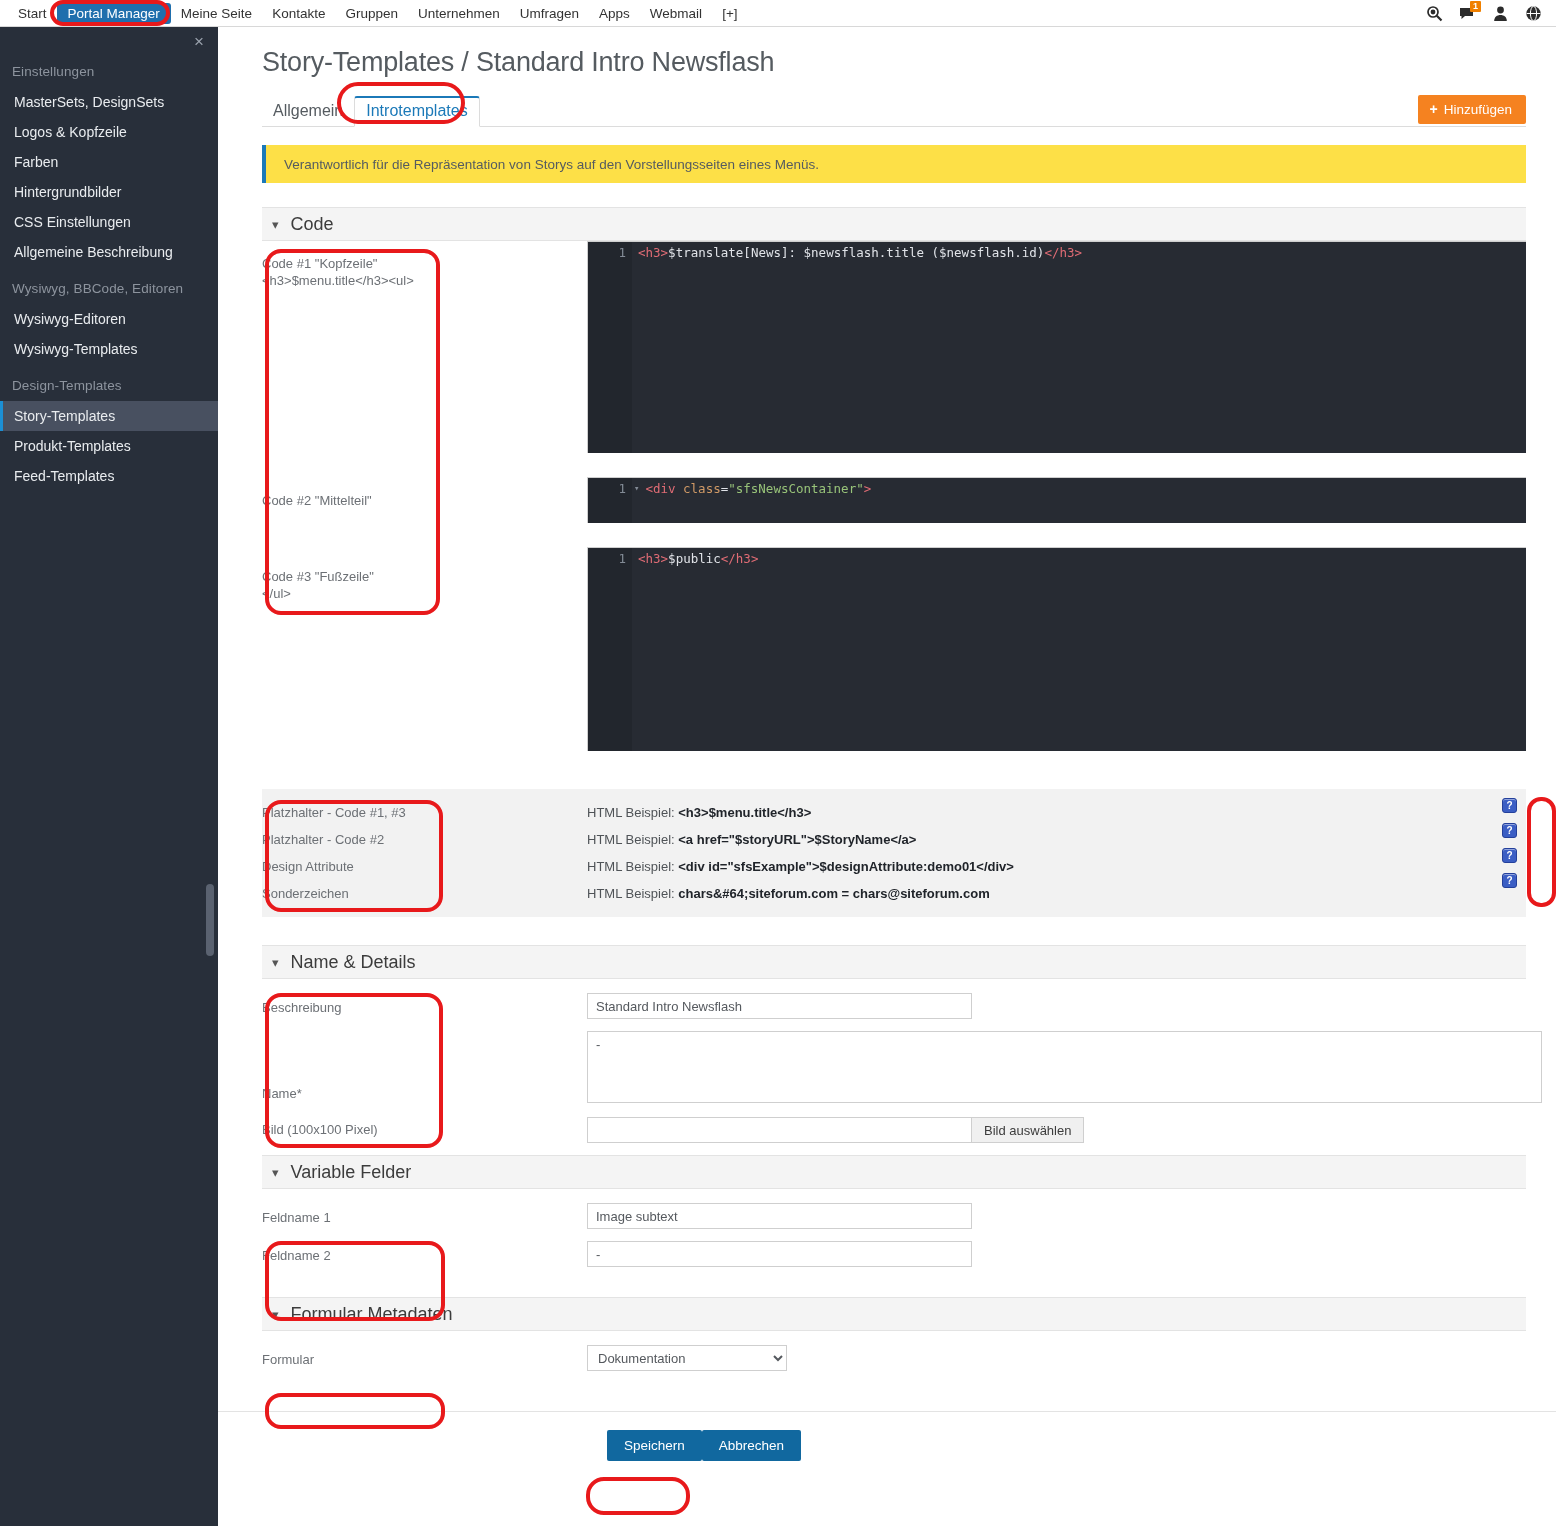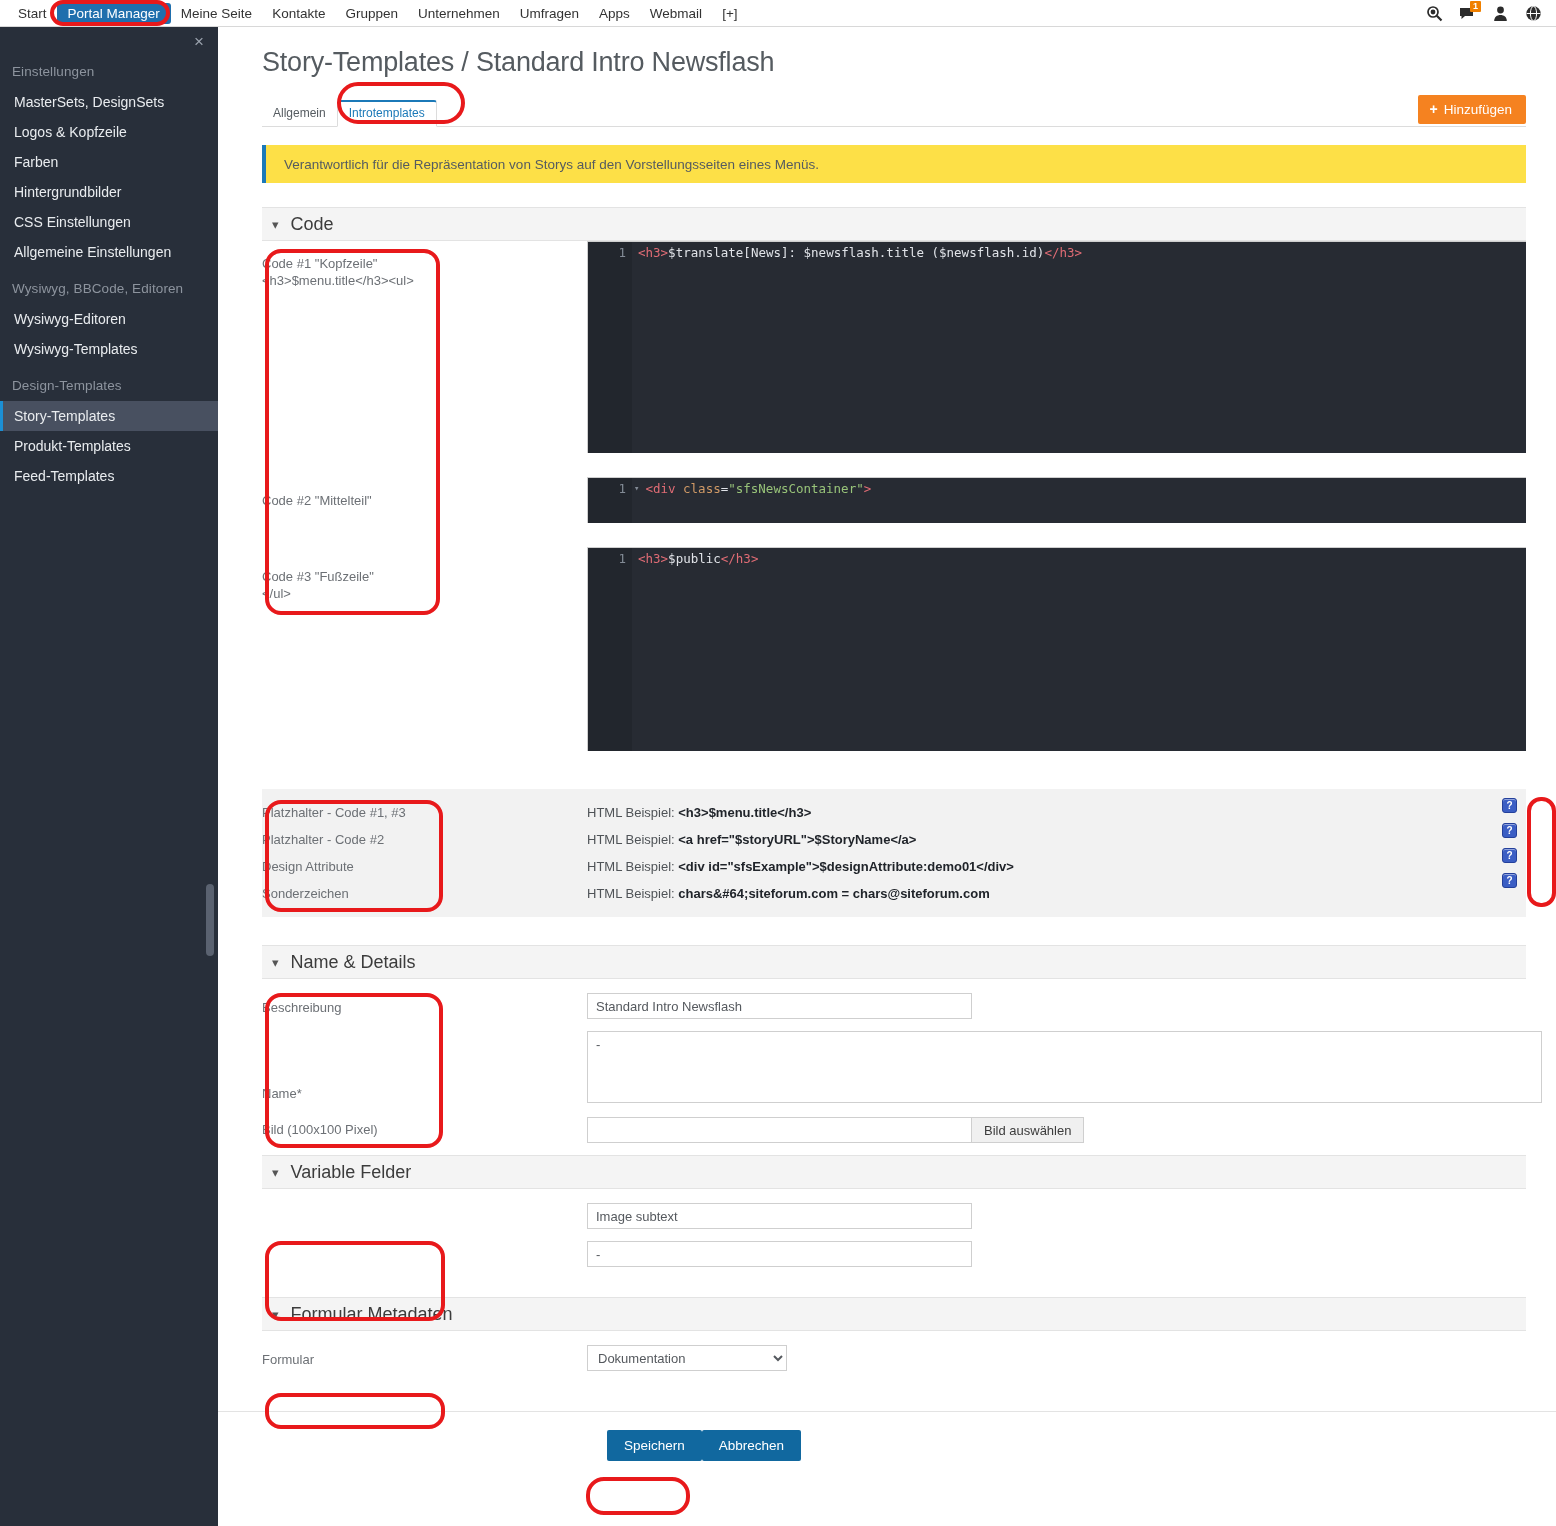--- a/index.html
+++ b/index.html
@@ -84,7 +84,7 @@
     position: relative;
   }
   .tab {
-    font-size: 12px; color: #555b60; padding: 5px 11px 6px 11px; cursor: pointer;
+    font-size: 16px; color: #555b60; padding: 5px 11px 6px 11px; cursor: pointer;
   }
   .tab.active {
     color: #1b79b8; background: #fff;

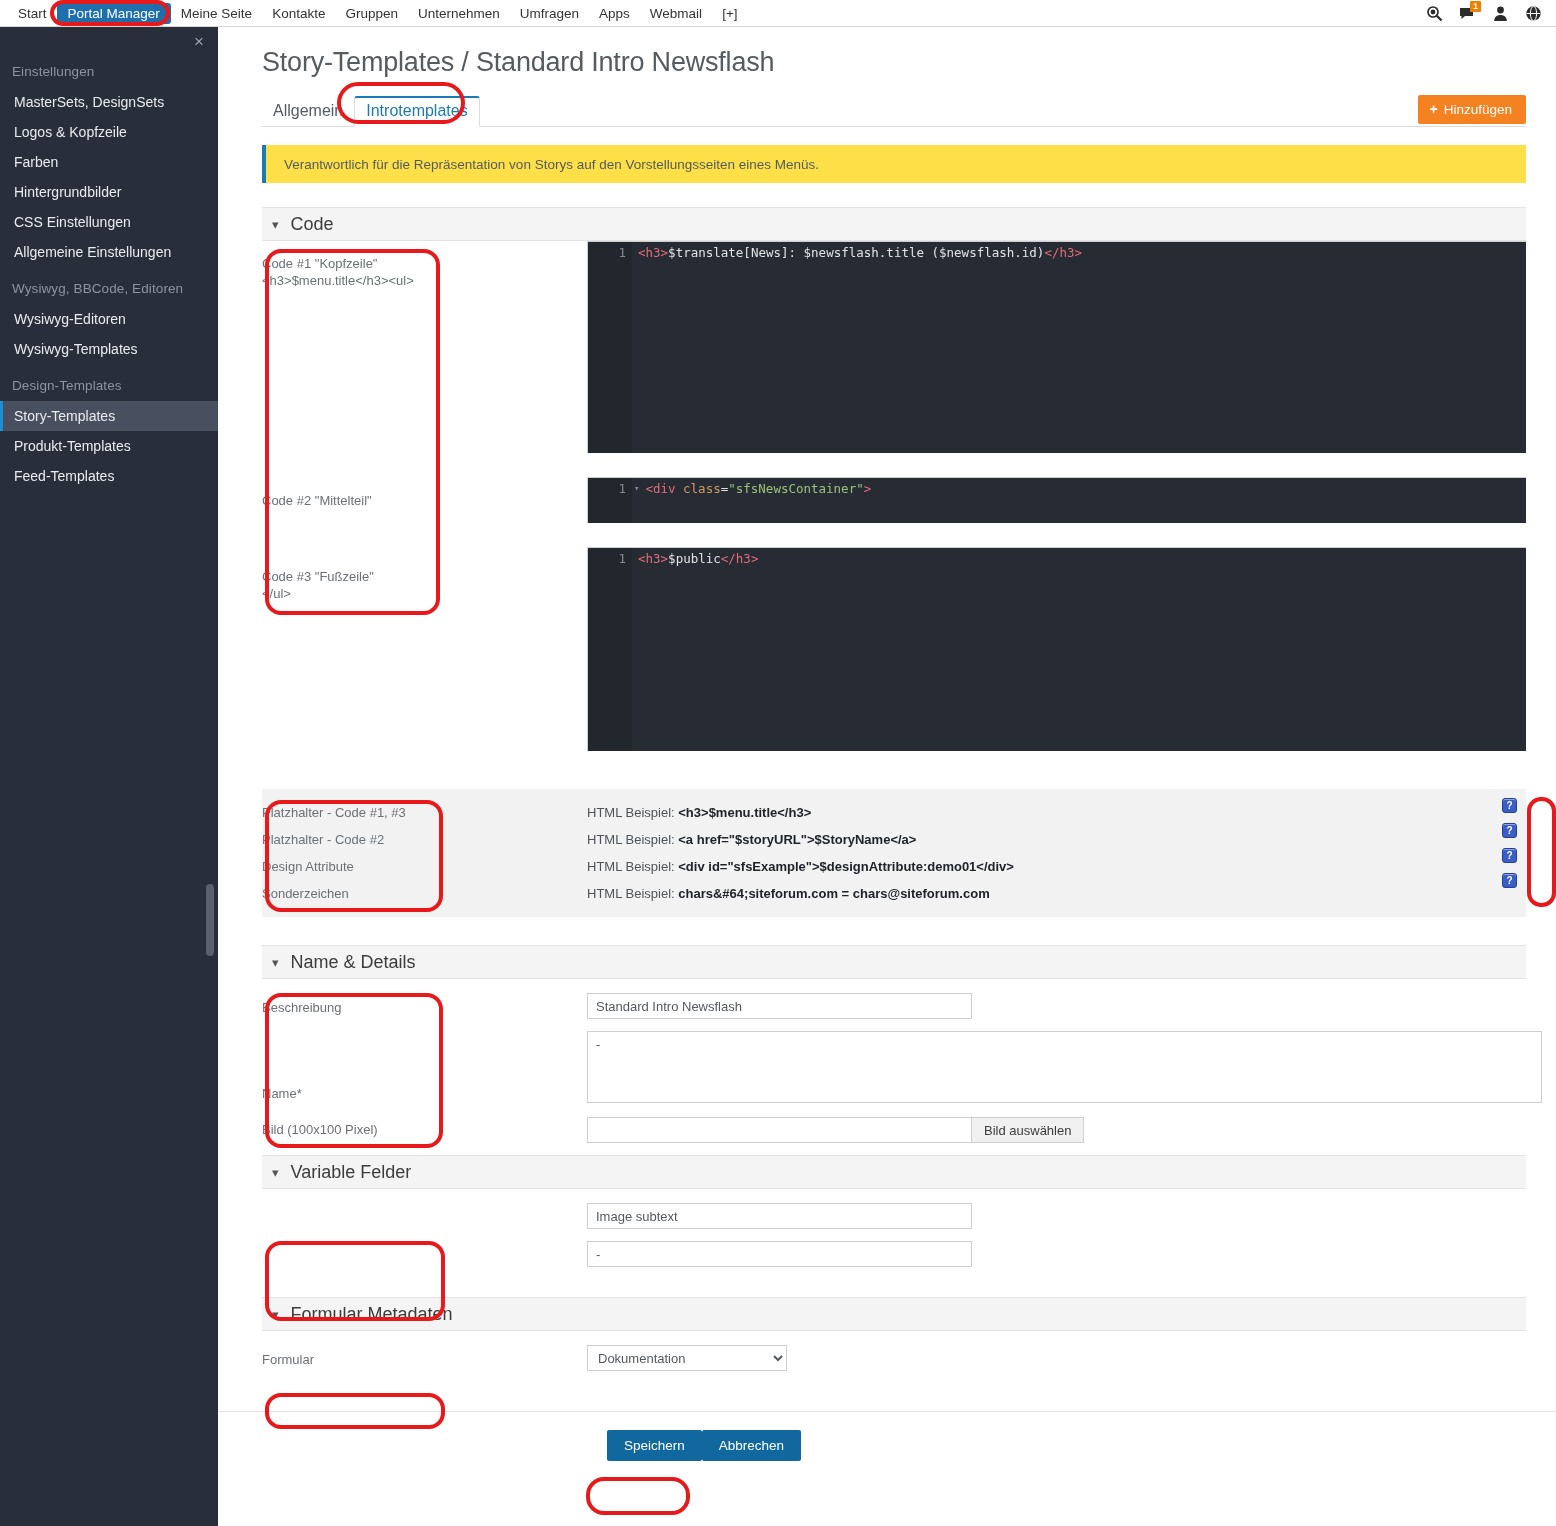--- a/index.html
+++ b/index.html
@@ -271,7 +271,7 @@
   <div class="sb-item">Farben</div>
   <div class="sb-item">Hintergrundbilder</div>
   <div class="sb-item">CSS Einstellungen</div>
-  <div class="sb-item">Allgemeine Einstellungen</div>
+  <div class="sb-item">Allgemeine Beschreibung</div>
 
   <div class="sb-group">Wysiwyg, BBCode, Editoren</div>
   <div class="sb-item">Wysiwyg-Editoren</div>

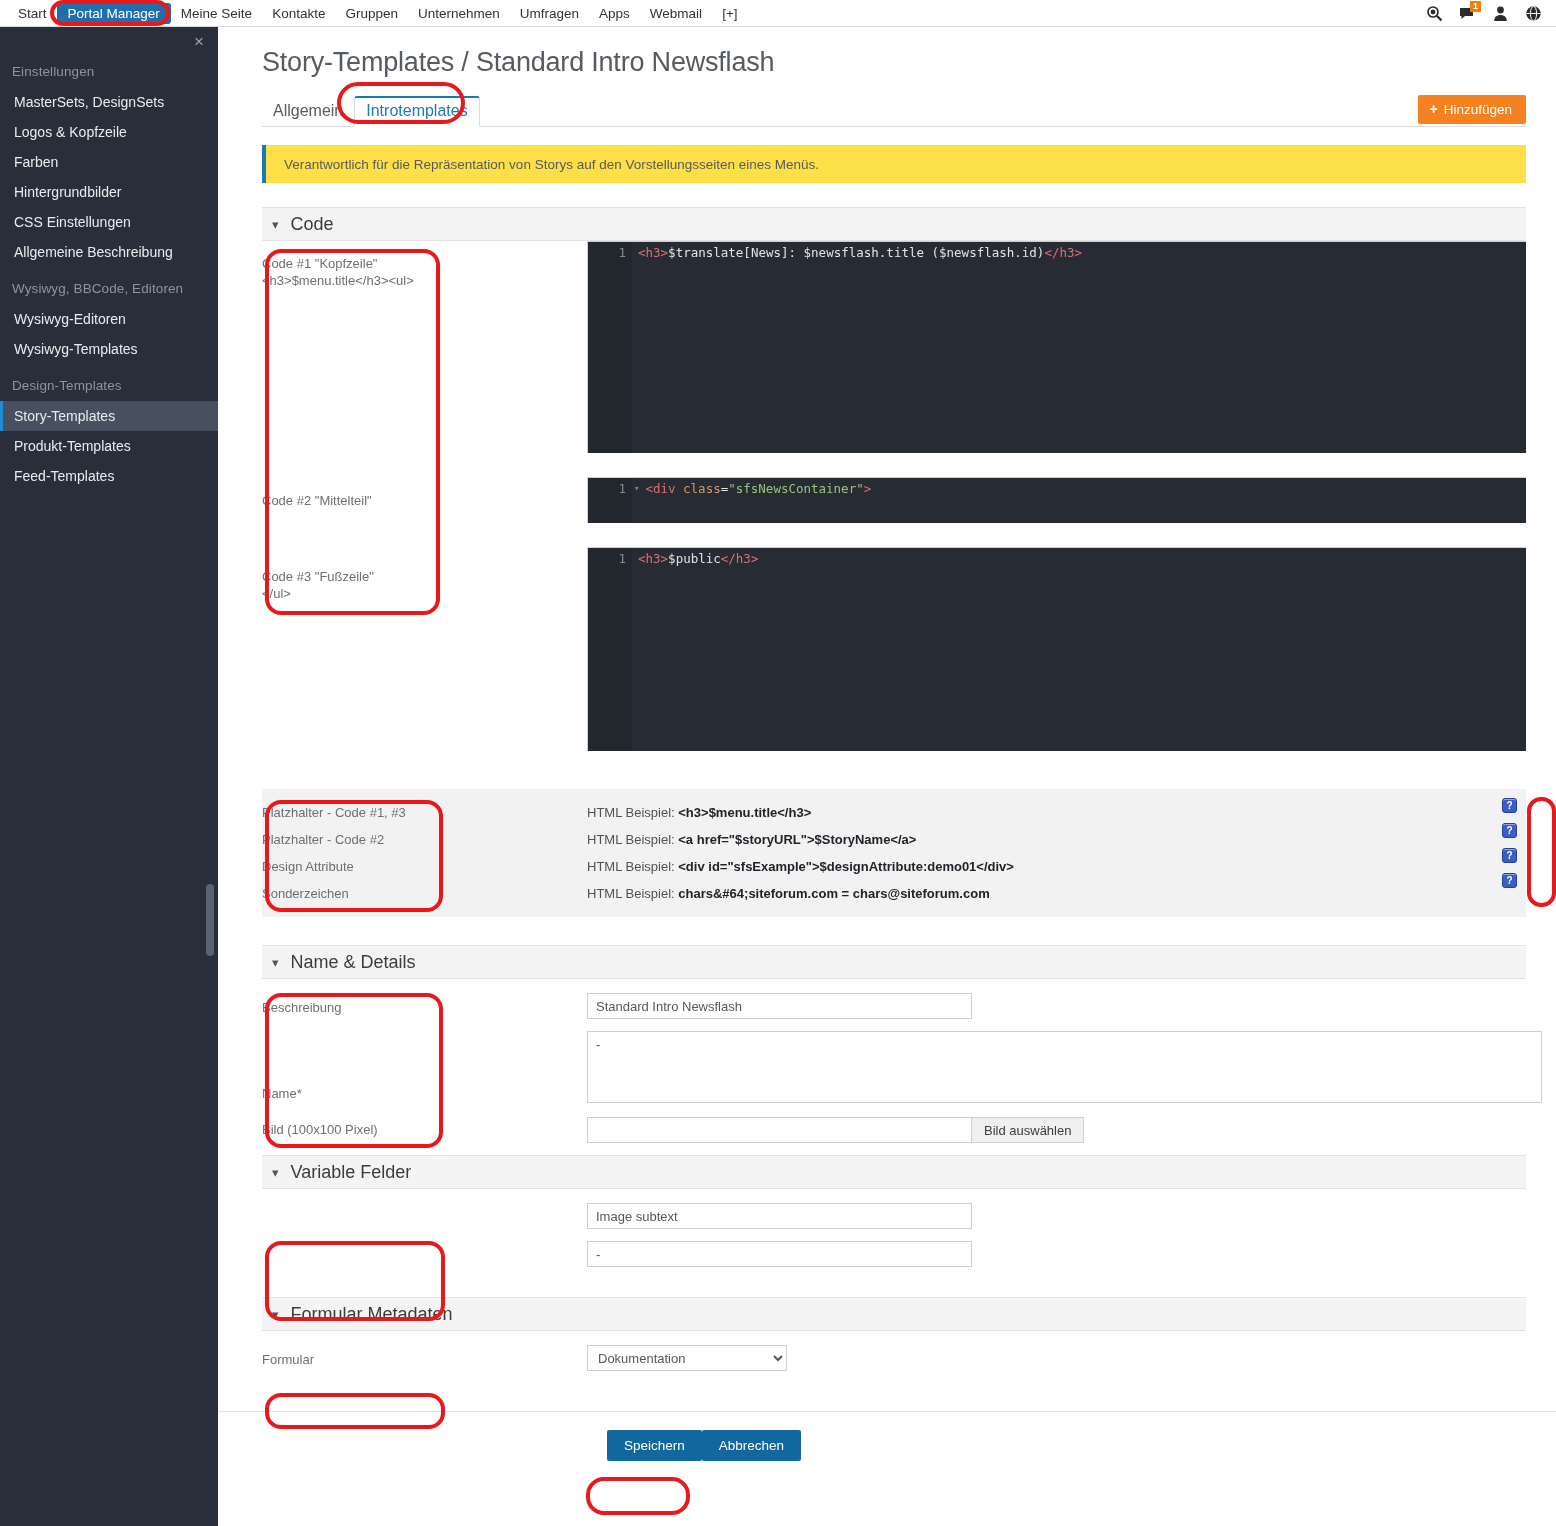--- a/index.html
+++ b/index.html
@@ -402,6 +402,10 @@
   </div>
 
   <div class="form-block" style="height:84px;">
+    <div class="form-labels">
+      <div class="lbl" style="height:38px;line-height:30px;">Feldname 1</div>
+      <div class="lbl" style="line-height:30px;">Feldname 2</div>
+    </div>
     <div class="form-fields">
       <div style="height:38px;"><input class="txtinput" value="Image subtext" style=""></div>
       <div><input class="txtinput" value="-" style=""></div>

